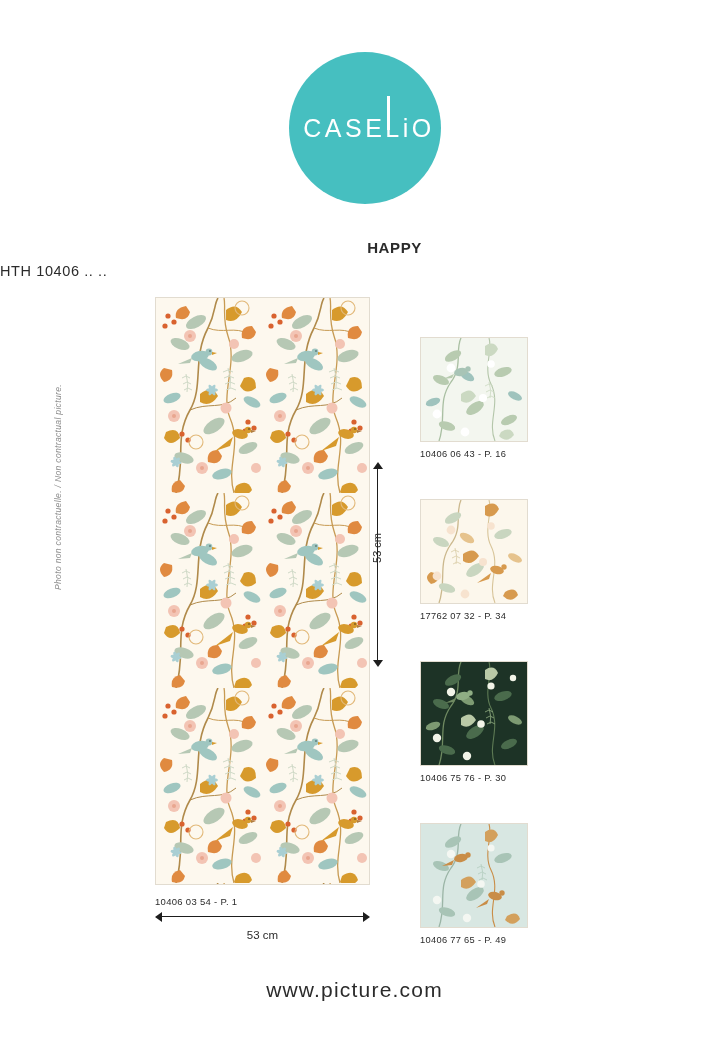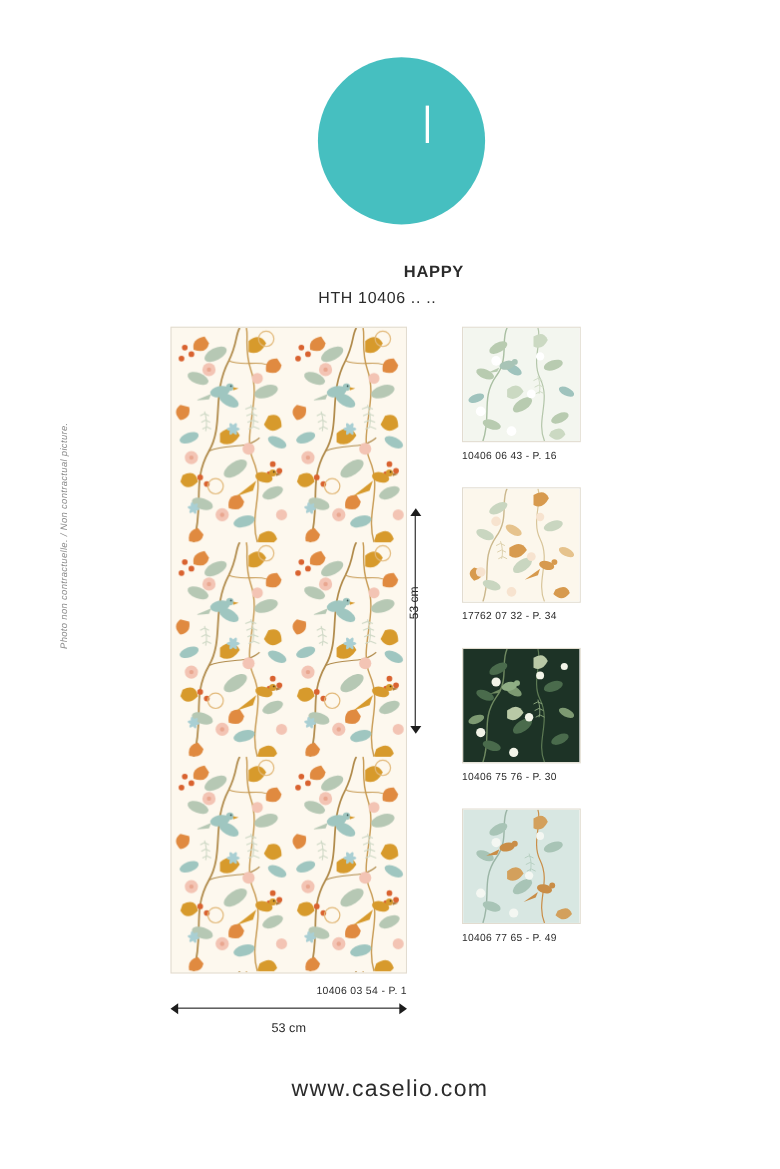--- a/index.html
+++ b/index.html
@@ -248,6 +248,7 @@
 <div id="logo-block">
   <div id="logo-circle"></div>
   <div id="logo-bar"></div>
+  <div id="logo-text">CASELiO</div>
 </div>
 
 <div id="collection-title">HAPPY</div>

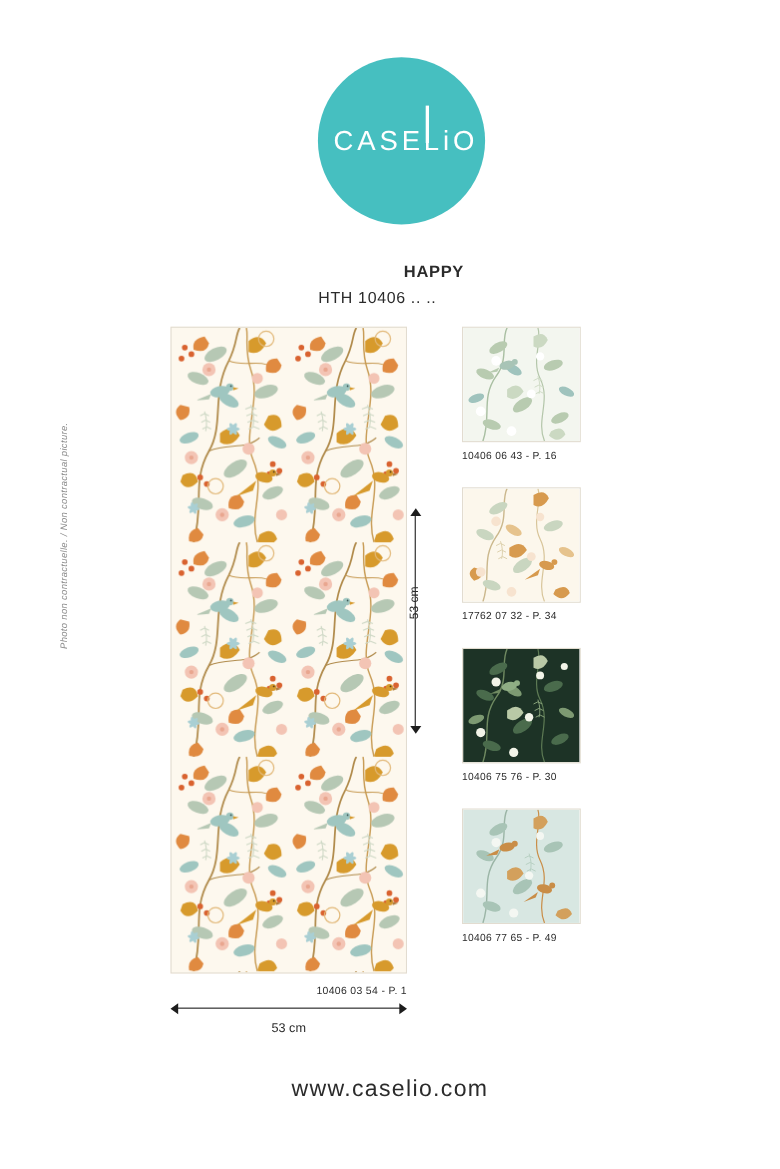--- a/index.html
+++ b/index.html
@@ -71,7 +71,7 @@
     top: 263px;
     left: 0;
     width: 686px;
-    text-align: center;
+    text-align: left;
     font-size: 14.5px;
     font-weight: normal;
     letter-spacing: 0.6px;

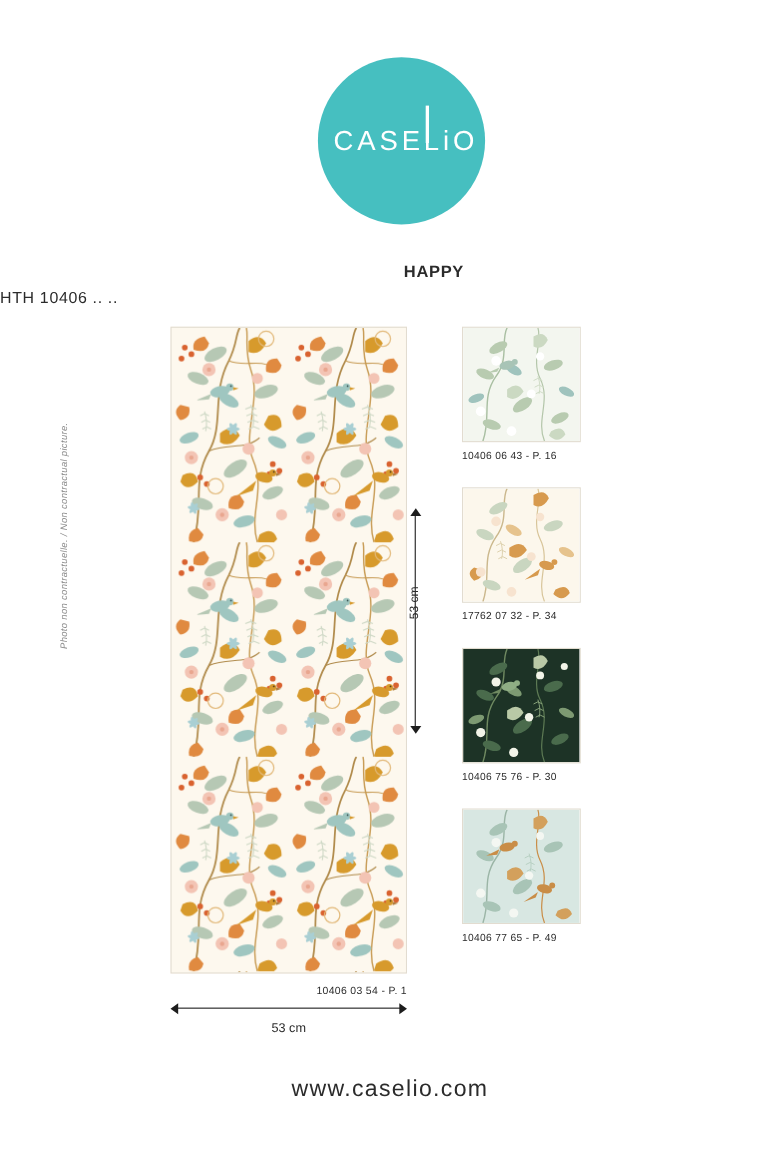--- a/index.html
+++ b/index.html
@@ -212,6 +212,7 @@
   .variant {
     position: relative;
     margin-bottom: 24px;
+    margin-top: 40px;
   }
   .variant-swatch {
     width: 108px;

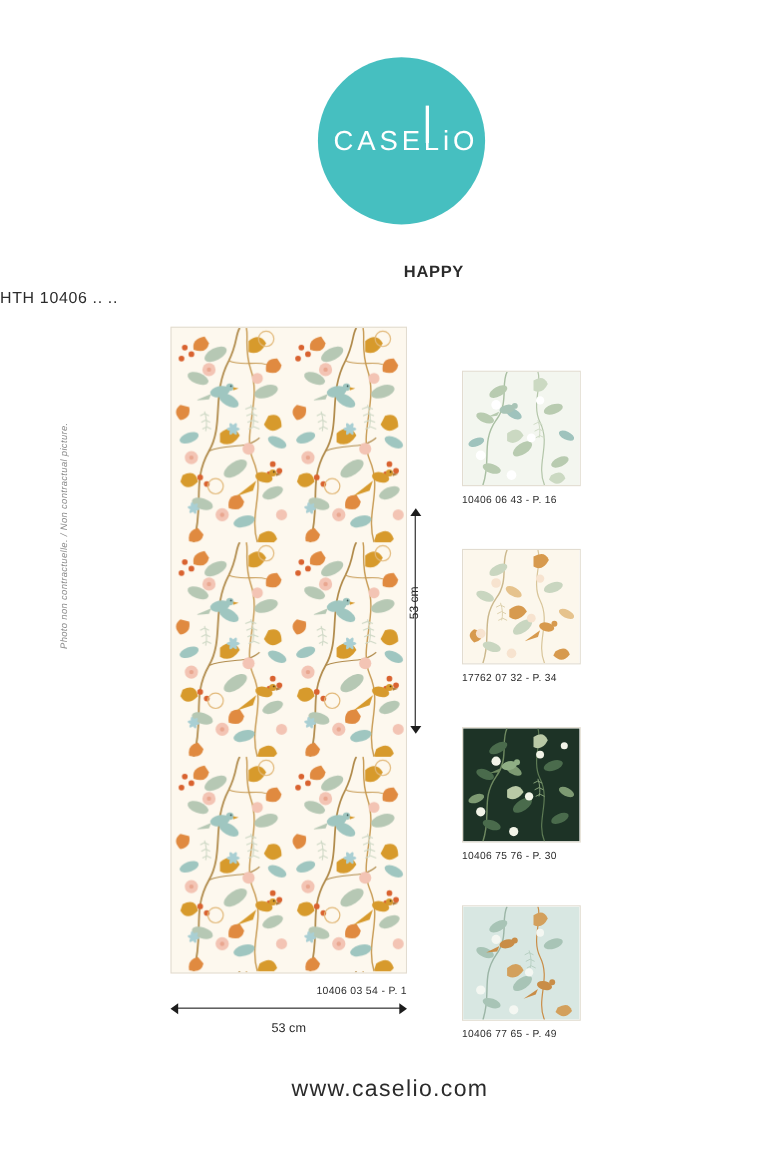--- a/index.html
+++ b/index.html
@@ -110,7 +110,7 @@
     left: 155px;
     top: 896px;
     width: 215px;
-    text-align: right;
+    text-align: left;
     font-size: 9.5px;
     color: #2b2b2b;
     letter-spacing: 0.3px;

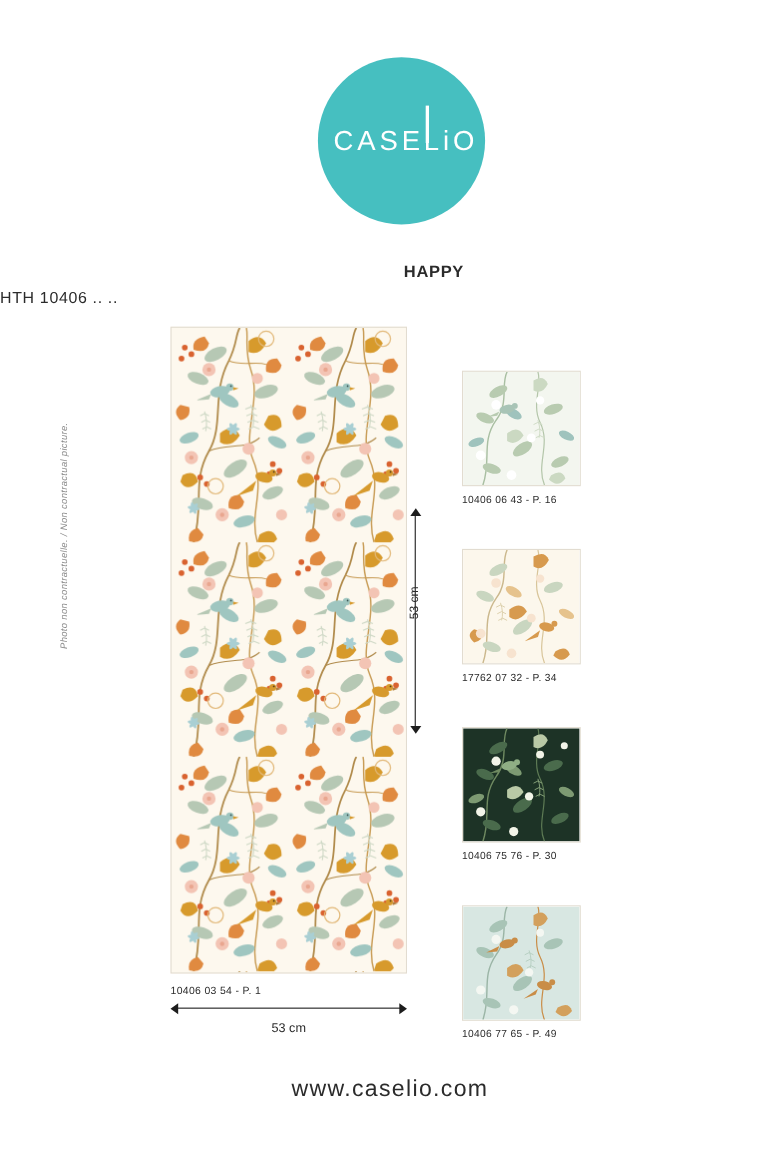--- a/index.html
+++ b/index.html
@@ -573,6 +573,6 @@
 
 </div>
 
-<div id="footer-url">www.caselio.com</div>
+<div id="footer-url">www.picture.com</div>
 
 </body></html>

